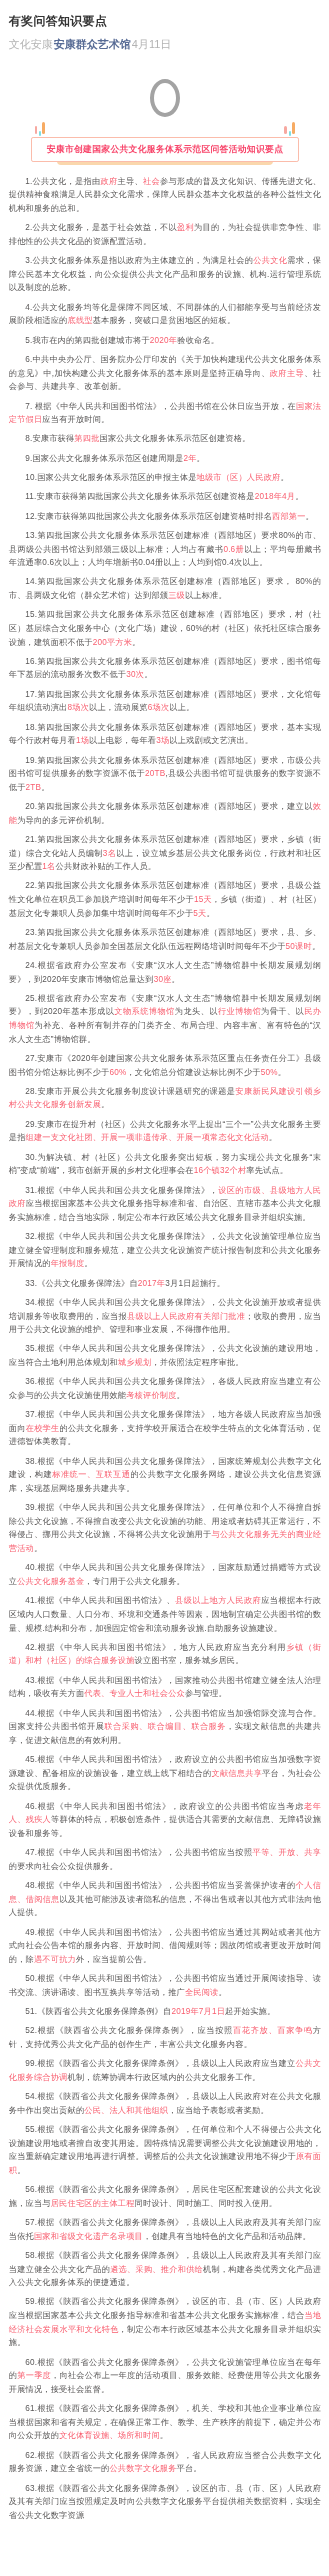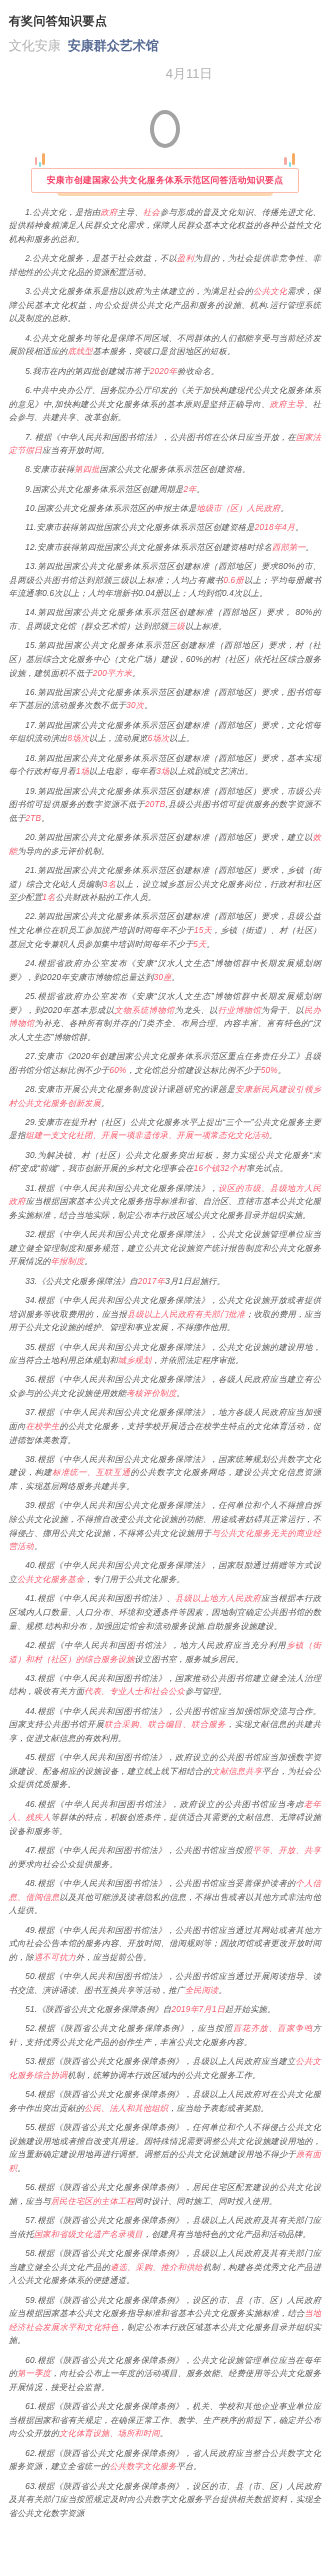--- a/index.html
+++ b/index.html
@@ -15,7 +15,7 @@
   }
   .page{padding:13.4px 8.8px 20.6px;}
   .title{font-size:12px;line-height:1.4;color:#343434;font-weight:600;letter-spacing:0.3px;}
-  .byline{margin-top:6.7px;font-size:13px;display:flex;gap:7px;align-items:flex-start;}
+  .byline{margin-top:6.7px;font-size:11px;display:flex;gap:1px;align-items:center;}
   .byline .author{color:#b3b3b3;}
   .byline .account{color:var(--link);font-weight:700;}
   .byline .date{color:#b3b3b3;margin-top:28px;}

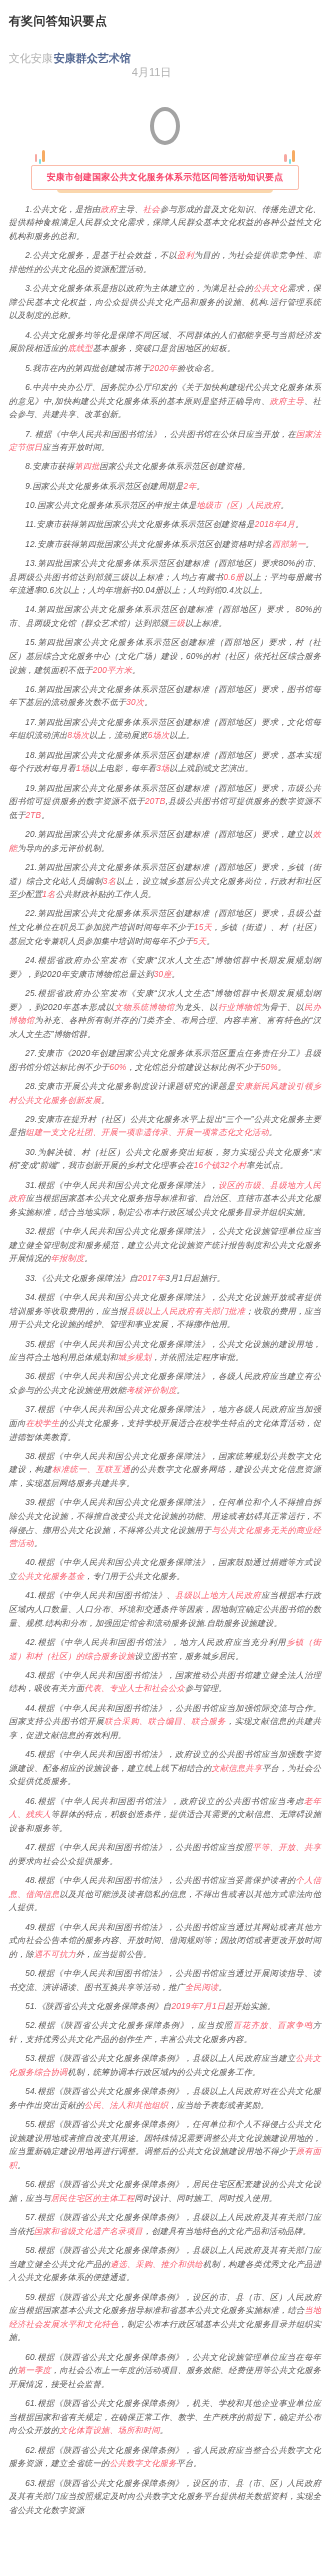--- a/index.html
+++ b/index.html
@@ -18,7 +18,7 @@
   .byline{margin-top:6.7px;font-size:11px;display:flex;gap:1px;align-items:center;}
   .byline .author{color:#b3b3b3;}
   .byline .account{color:var(--link);font-weight:700;}
-  .byline .date{color:#b3b3b3;margin-top:28px;}
+  .byline .date{color:#b3b3b3;}
   .ring-wrap{display:flex;justify-content:center;margin:27px 0 20.6px;}
   .ring{width:30px;height:38px;border:4.6px solid #a3a3a3;border-radius:50%;}
   .banner-wrap{position:relative;margin:19.6px 22px 5.2px;}

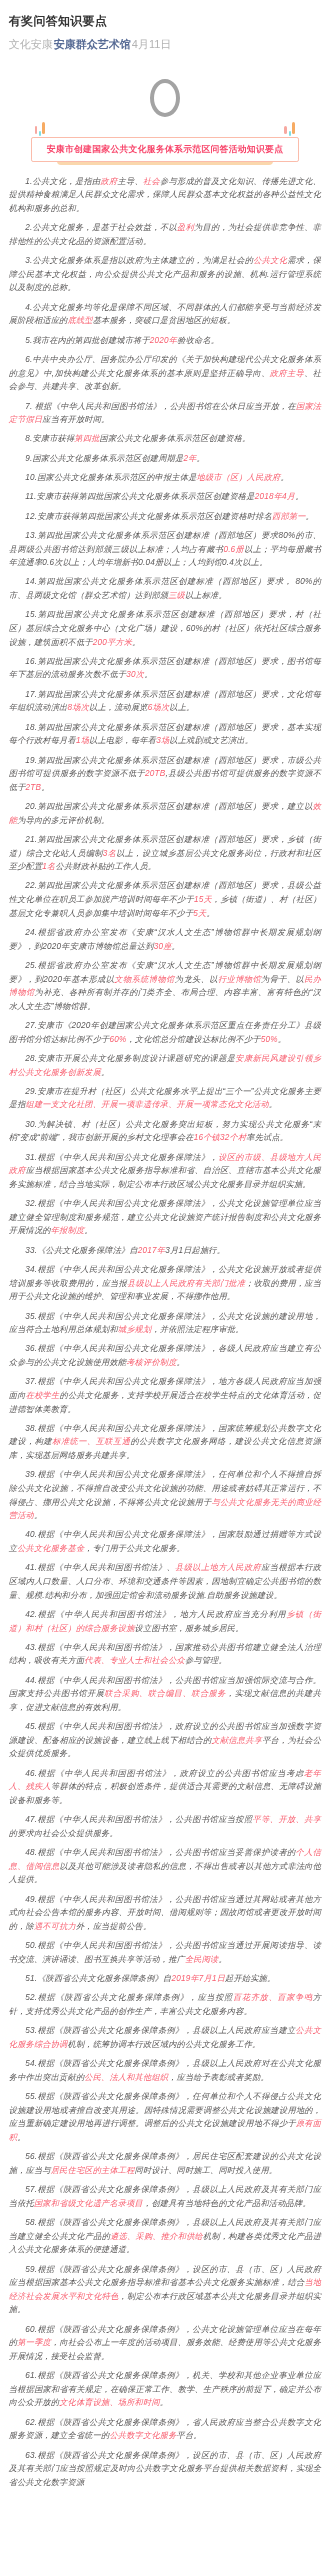--- a/index.html
+++ b/index.html
@@ -35,7 +35,7 @@
   .c4{width:2.1px;height:4.6px;background:#7fe0e2;right:8.2px;top:-6.2px;}
   .c5{width:2.6px;height:7.7px;background:#f7a8a0;right:12.4px;top:-11.3px;}
   .c6{width:3.1px;height:12.4px;background:#f7ab63;right:4.1px;top:-15.5px;}
-  .article{margin-top:13px;font-style:italic;}
+  .article{margin-top:13px;}
   .para{
     font-size:8.2px;line-height:1.66;letter-spacing:0.2px;
     text-align:justify;text-indent:2em;margin:5.7px 0;color:var(--body);

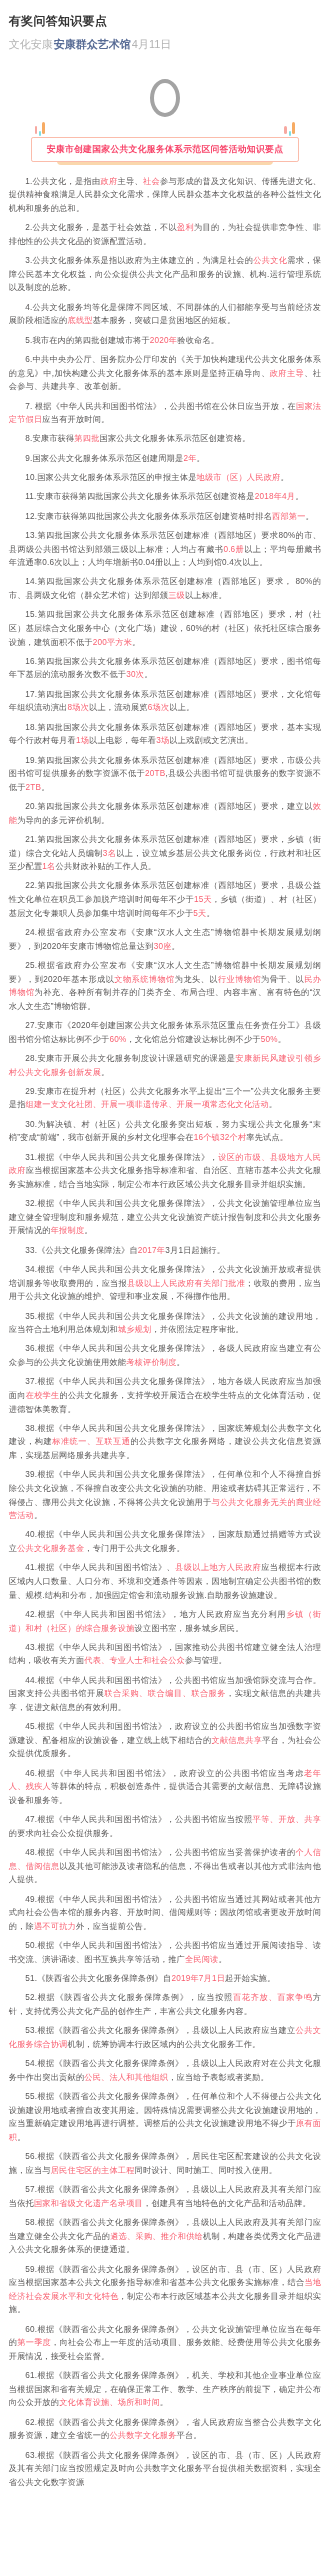--- a/index.html
+++ b/index.html
@@ -95,6 +95,7 @@
       <p class="para"><span>20.第四批国家公共文化服务体系示范区创建标准（西部地区）要求，建立以</span><span class="hl">效能</span><span>为导向的多元评价机制。</span></p>
       <p class="para"><span>21.第四批国家公共文化服务体系示范区创建标准（西部地区）要求，乡镇（街道）综合文化站人员编制</span><span class="hl">3名</span><span>以上，设立城乡基层公共文化服务岗位，行政村和社区至少配置</span><span class="hl">1名</span><span>公共财政补贴的工作人员。</span></p>
       <p class="para"><span>22.第四批国家公共文化服务体系示范区创建标准（西部地区）要求，县级公益性文化单位在职员工参加脱产培训时间每年不少于</span><span class="hl">15天</span><span>，乡镇（街道）、村（社区）基层文化专兼职人员参加集中培训时间每年不少于</span><span class="hl">5天</span><span>。</span></p>
+      <p class="para"><span>23.第四批国家公共文化服务体系示范区创建标准（西部地区）要求，县、乡、村基层文化专兼职人员参加全国基层文化队伍远程网络培训时间每年不少于</span><span class="hl">50课时</span><span>。</span></p>
       <p class="para"><span>24.根据省政府办公室发布《安康“汉水人文生态”博物馆群中长期发展规划纲要》，到2020年安康市博物馆总量达到</span><span class="hl">30座</span><span>。</span></p>
       <p class="para"><span>25.根据省政府办公室发布《安康“汉水人文生态”博物馆群中长期发展规划纲要》，到2020年基本形成以</span><span class="hl">文物系统博物馆</span><span>为龙头、以</span><span class="hl">行业博物馆</span><span>为骨干、以</span><span class="hl">民办博物馆</span><span>为补充、各种所有制并存的门类齐全、布局合理、内容丰富、富有特色的“汉水人文生态”博物馆群。</span></p>
       <p class="para"><span>27.安康市《2020年创建国家公共文化服务体系示范区重点任务责任分工》县级图书馆分馆达标比例不少于</span><span class="hl">60%</span><span>，文化馆总分馆建设达标比例不少于</span><span class="hl">50%</span><span>。</span></p>

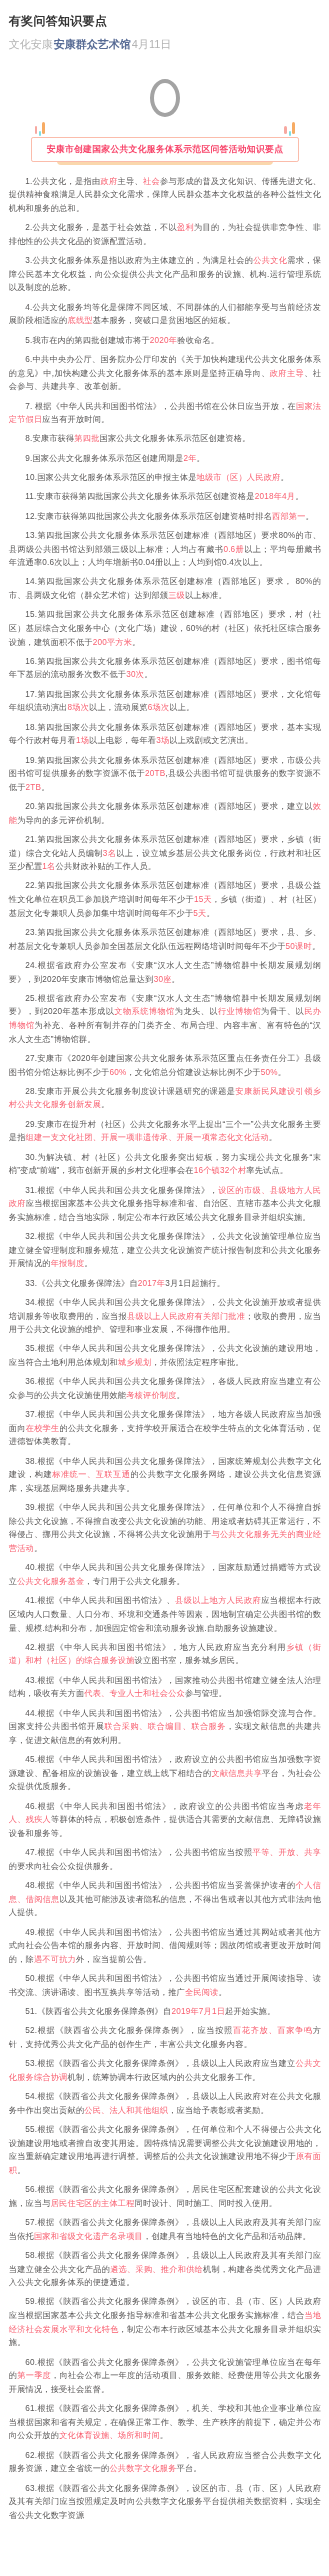--- a/index.html
+++ b/index.html
@@ -124,7 +124,7 @@
       <p class="para"><span>50.根据《中华人民共和国图书馆法》，公共图书馆应当通过开展阅读指导、读书交流、演讲诵读、图书互换共享等活动，推广</span><span class="hl">全民阅读</span><span>。</span></p>
       <p class="para"><span>51.《陕西省公共文化服务保障条例》自</span><span class="hl">2019年7月1日</span><span>起开始实施。</span></p>
       <p class="para"><span>52.根据《陕西省公共文化服务保障条例》，应当按照</span><span class="hl">百花齐放、百家争鸣</span><span>方针，支持优秀公共文化产品的创作生产，丰富公共文化服务内容。</span></p>
-      <p class="para"><span>53.根据《陕西省公共文化服务保障条例》，县级以上人民政府应当建立</span><span class="hl">公共文化服务综合协调</span><span>机制，统筹协调本行政区域内的公共文化服务工作。</span></p>
+      <p class="para"><span>99.根据《陕西省公共文化服务保障条例》，县级以上人民政府应当建立</span><span class="hl">公共文化服务综合协调</span><span>机制，统筹协调本行政区域内的公共文化服务工作。</span></p>
       <p class="para"><span>54.根据《陕西省公共文化服务保障条例》，县级以上人民政府对在公共文化服务中作出突出贡献的</span><span class="hl">公民、法人和其他组织</span><span>，应当给予表彰或者奖励。</span></p>
       <p class="para"><span>55.根据《陕西省公共文化服务保障条例》，任何单位和个人不得侵占公共文化设施建设用地或者擅自改变其用途。因特殊情况需要调整公共文化设施建设用地的，应当重新确定建设用地再进行调整。调整后的公共文化设施建设用地不得少于</span><span class="hl">原有面积</span><span>。</span></p>
       <p class="para"><span>56.根据《陕西省公共文化服务保障条例》，居民住宅区配套建设的公共文化设施，应当与</span><span class="hl">居民住宅区的主体工程</span><span>同时设计、同时施工、同时投入使用。</span></p>

